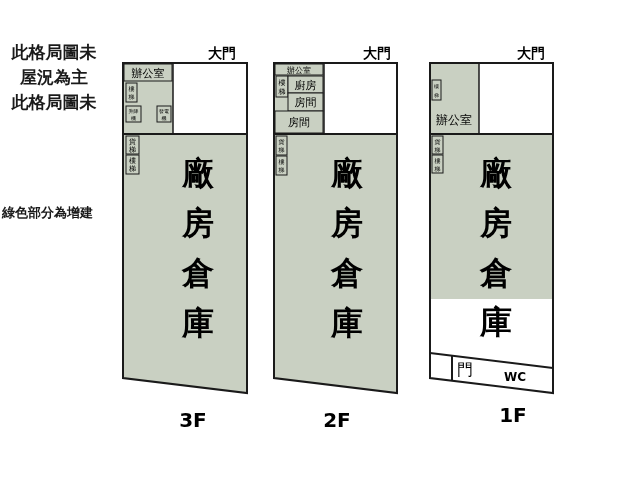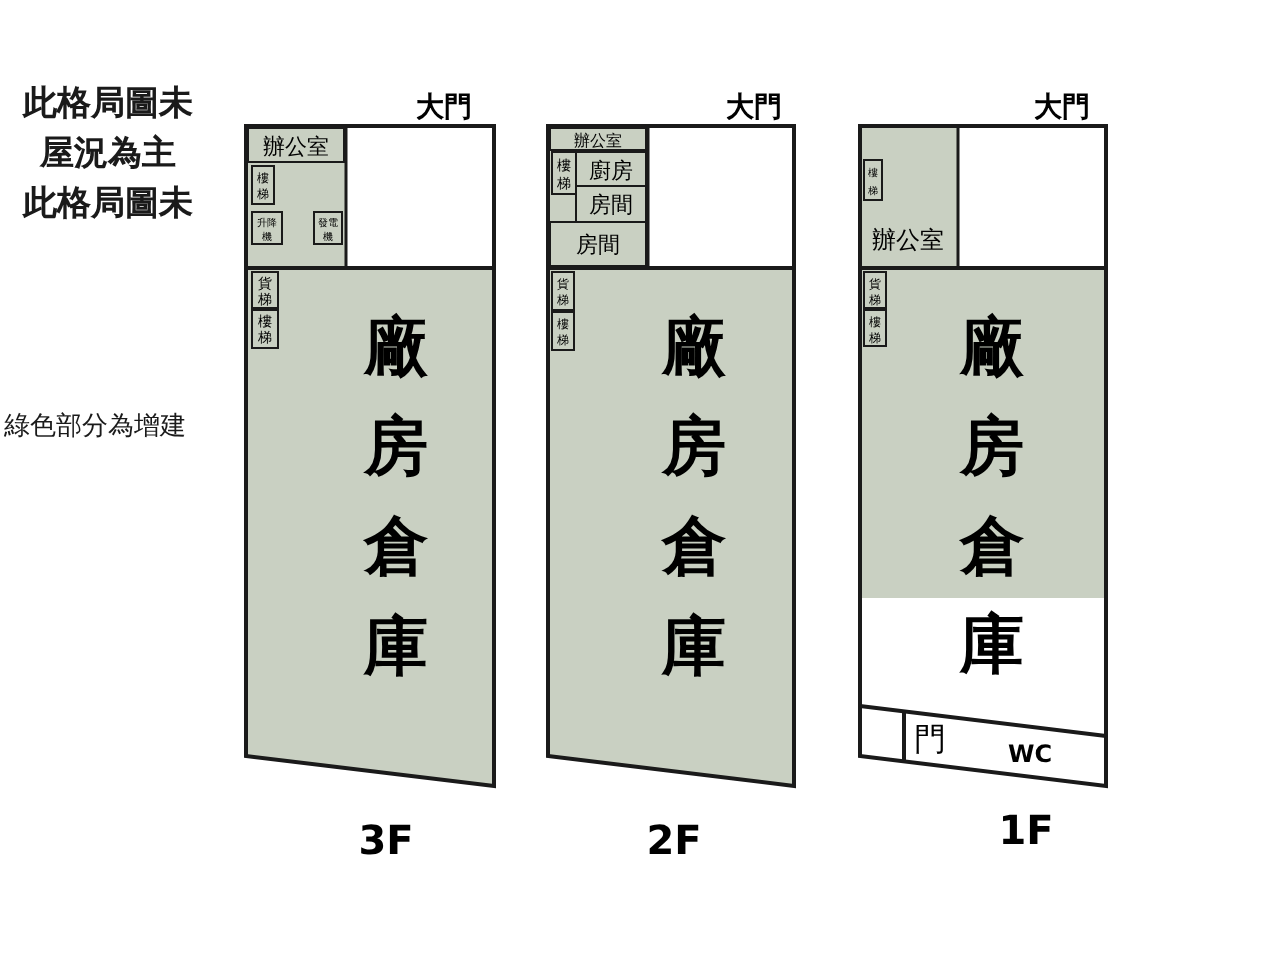--- a/index.html
+++ b/index.html
@@ -6,7 +6,7 @@
   body{width:640px;height:480px;position:relative;overflow:hidden;font-family:"DejaVu Sans","Liberation Sans",sans-serif;color:#1a1a1a;}
   .note{position:absolute;left:0;width:108px;text-align:center;font-size:17px;font-weight:bold;line-height:25px;}
   .note-line{display:block;}
-  .legend{position:absolute;left:2px;top:204px;font-size:13px;font-weight:normal;white-space:nowrap;}
+  .legend{position:absolute;left:2px;top:204px;font-size:13px;font-weight:bold;white-space:nowrap;}
   svg{position:absolute;left:0;top:0;}
   .big{font-family:"DejaVu Sans","Liberation Sans",sans-serif;font-weight:bold;}
 </style>

